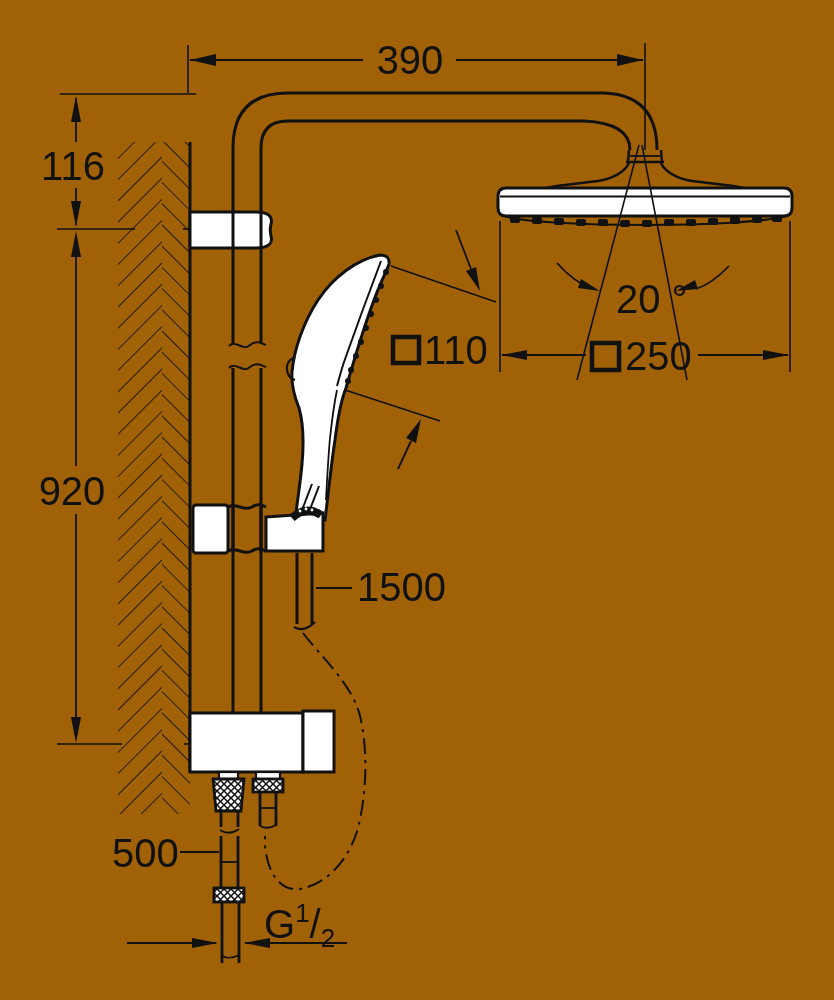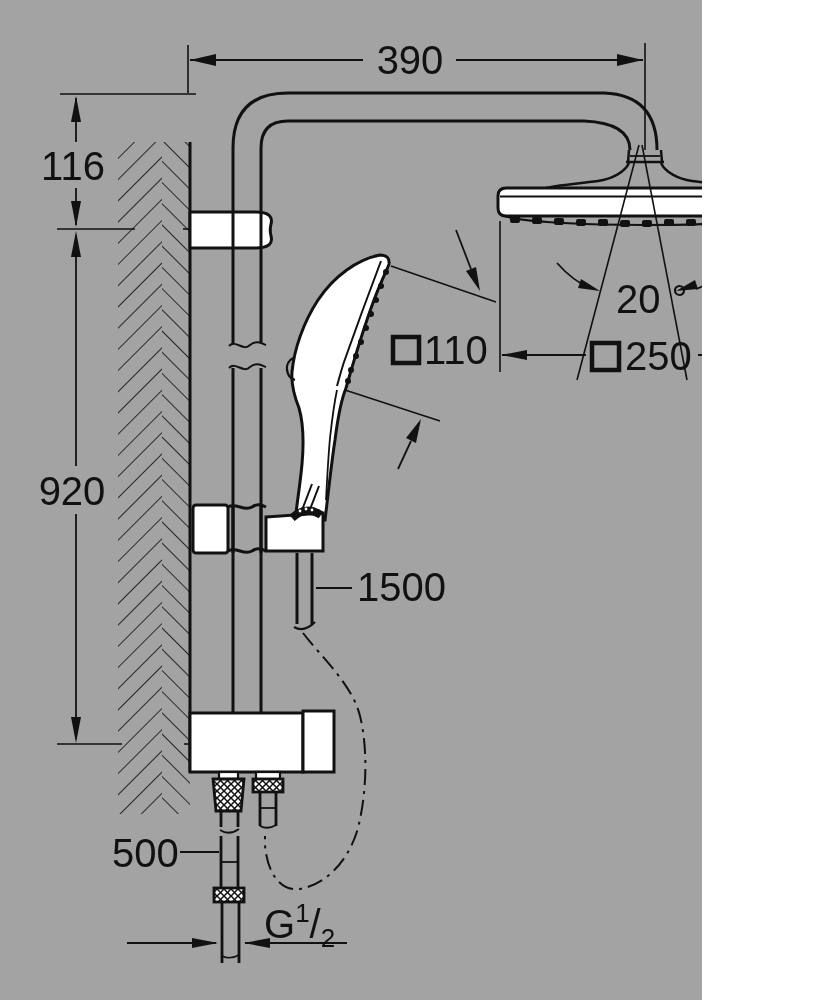--- a/index.html
+++ b/index.html
@@ -3,7 +3,7 @@
 <meta charset="utf-8">
 <style>
   html,body{margin:0;padding:0;background:#fff;}
-  #stage{position:relative;width:702px;height:1000px;background:#a3a3a3;overflow:hidden;text-align:right;}
+  #stage{position:relative;width:834px;height:1000px;background:#a16207;overflow:hidden;text-align:right;}
   svg text{font-family:"Liberation Sans","DejaVu Sans",sans-serif;fill:#111;}
   .dimtxt{font-size:40px;}
   .small{font-size:26px;}

